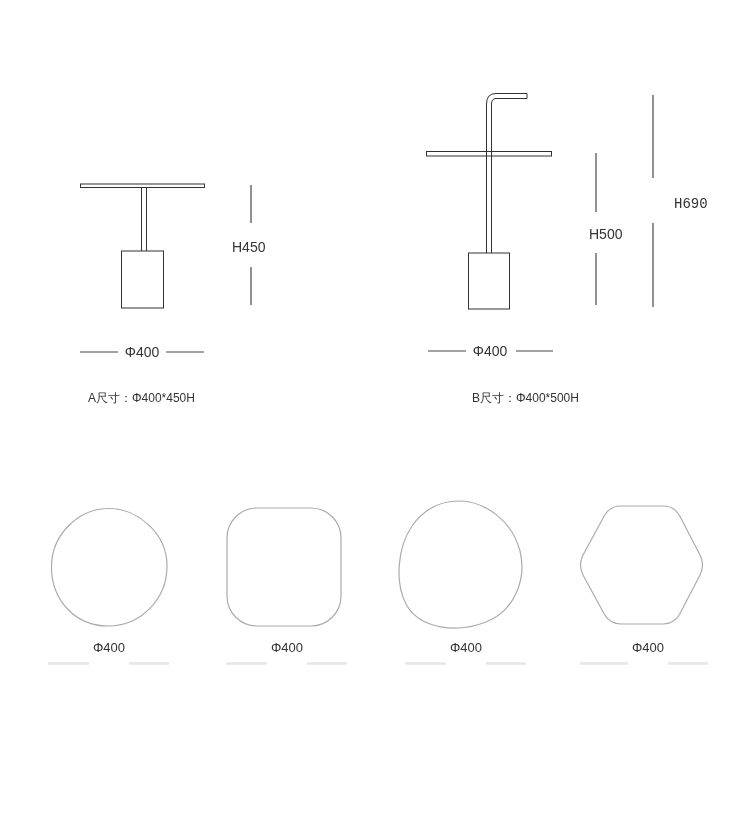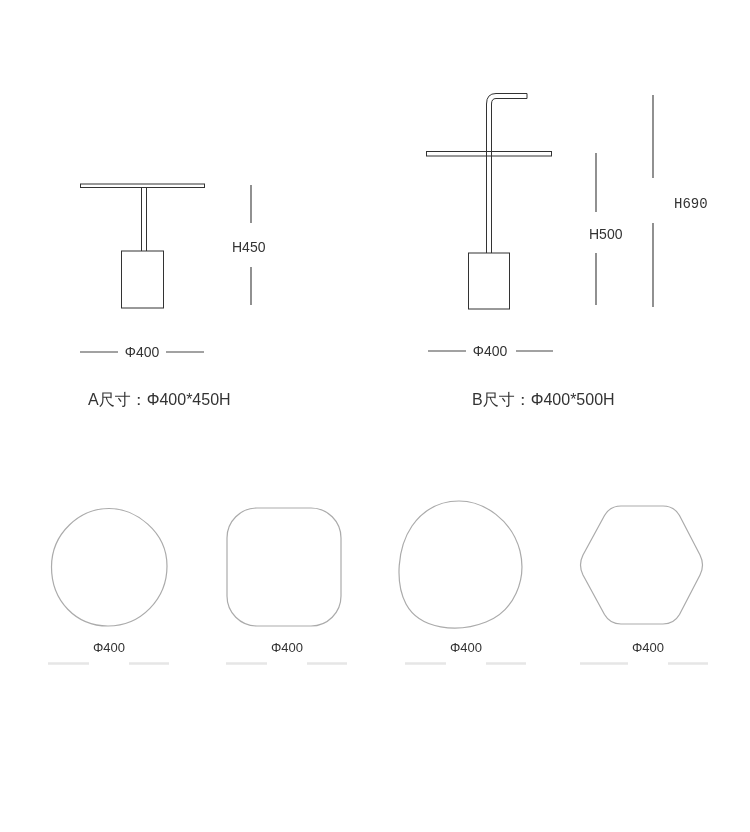--- a/index.html
+++ b/index.html
@@ -22,7 +22,7 @@
   
   .label { position:absolute; color:var(--text,#333333); font-size:14px; line-height:1.2; white-space:nowrap; }
   .label.center { text-align:center; }
-  .caption { position:absolute; color:var(--text,#333333); font-size:16px; white-space:nowrap; }
+  .caption { position:absolute; color:var(--text,#333333); font-size:12px; white-space:nowrap; }
   .top-label { position:absolute; color:var(--text,#333333); font-size:13px; width:64px; text-align:center; white-space:nowrap; }
 </style>
 </head>

